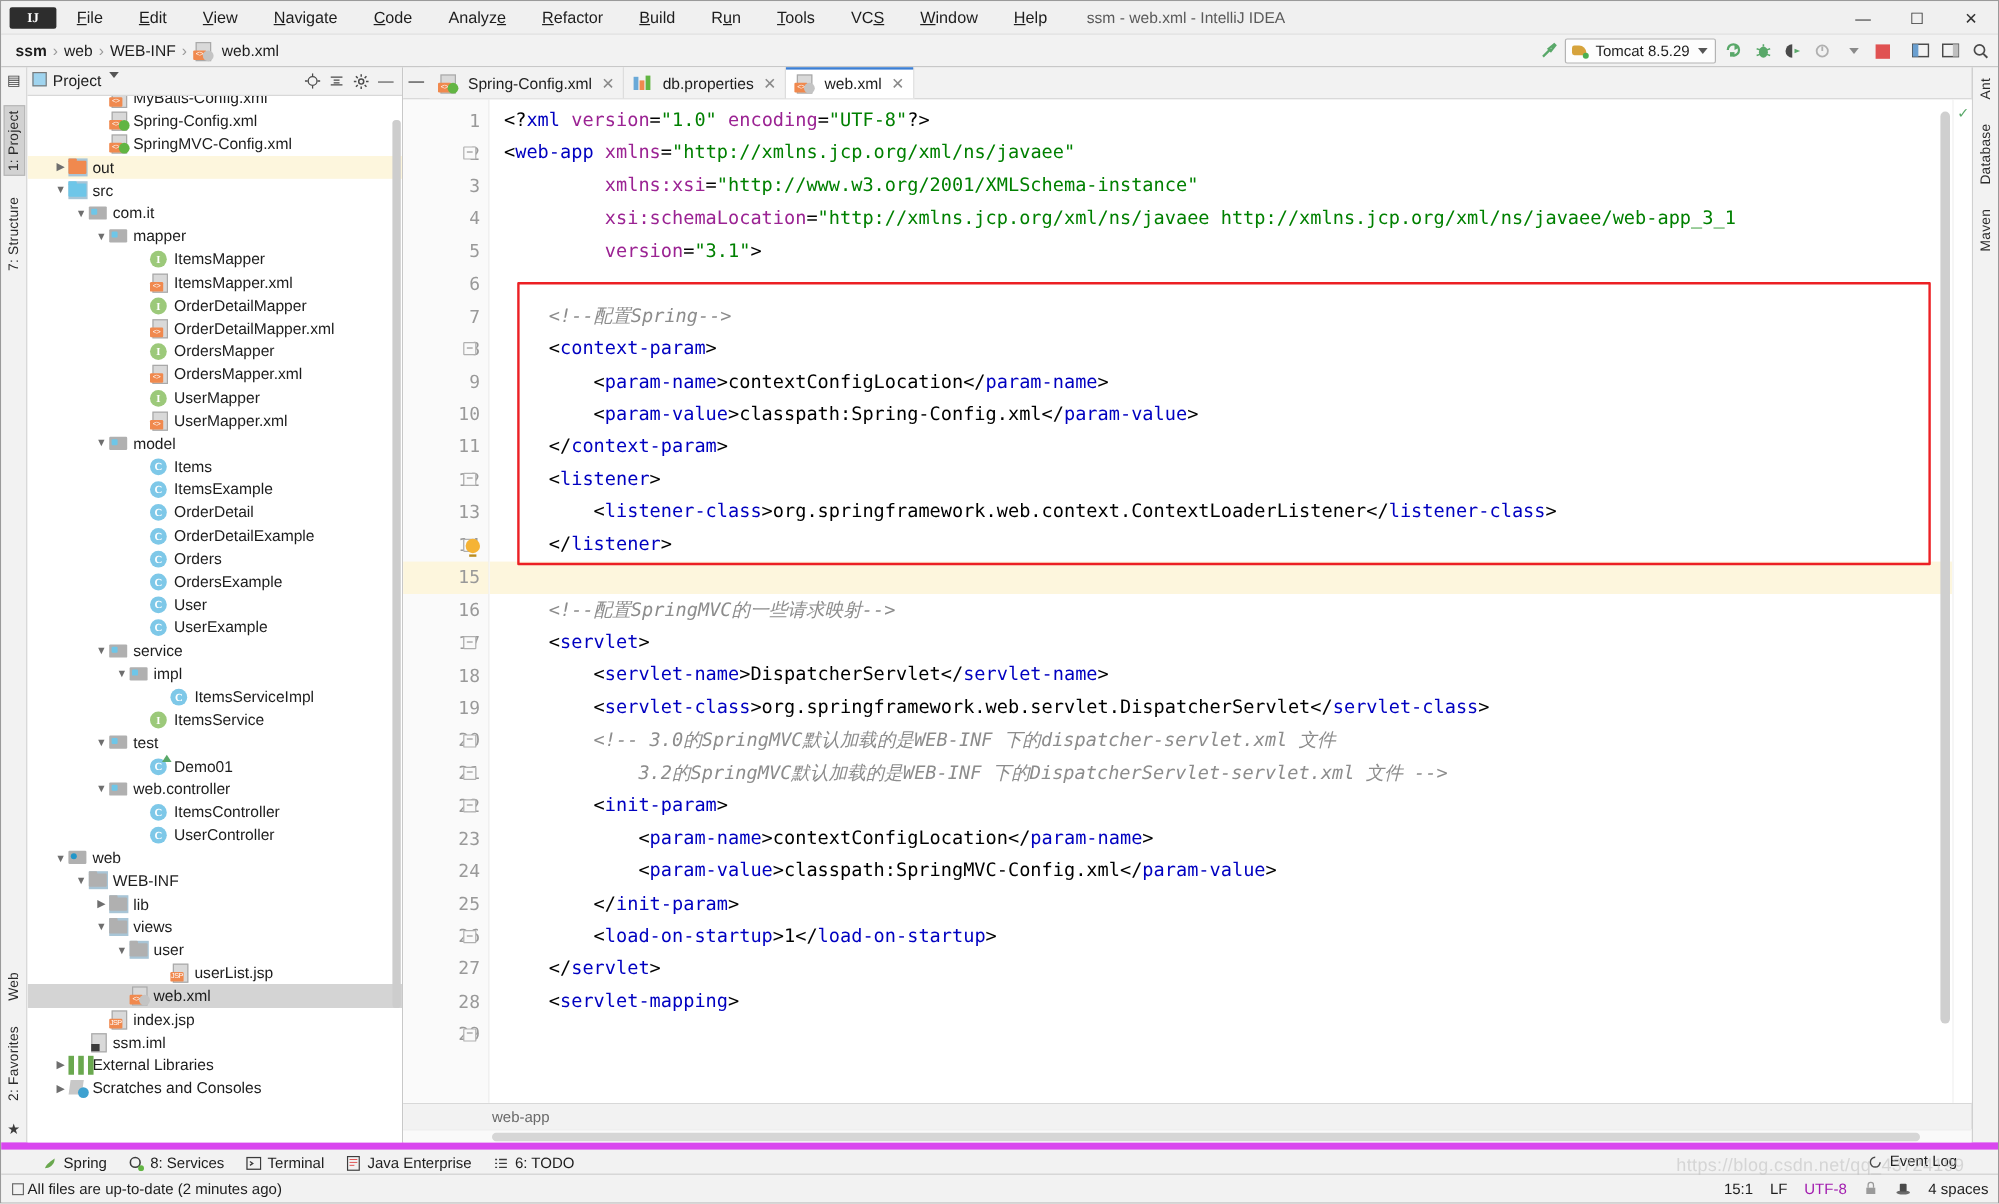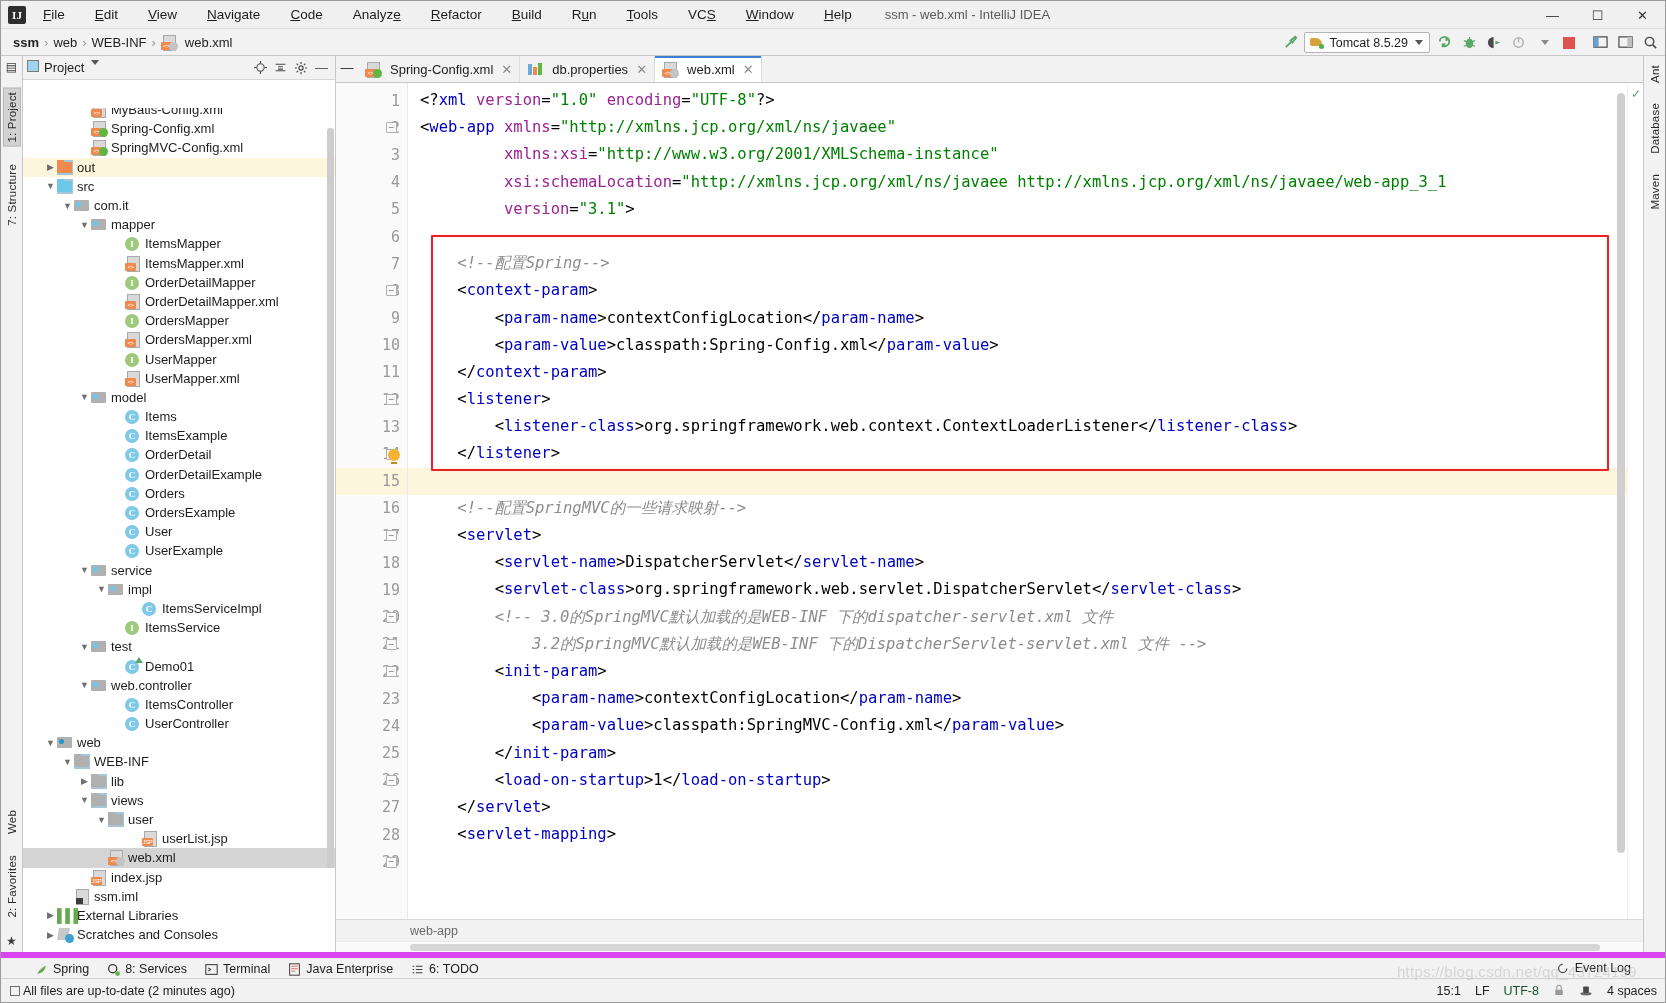--- a/index.html
+++ b/index.html
@@ -30,7 +30,7 @@
     position: relative;
   }
   .app-logo {
-    width: 18px; height: 18px; margin-left: 7px; margin-right: 8px;
+    width: 39px; height: 18px; margin-left: 7px; margin-right: 8px;
     background: #2d2d2d; color: #fff;
     font-weight: bold; font-size: 11px;
     display: flex; align-items: center; justify-content: center;

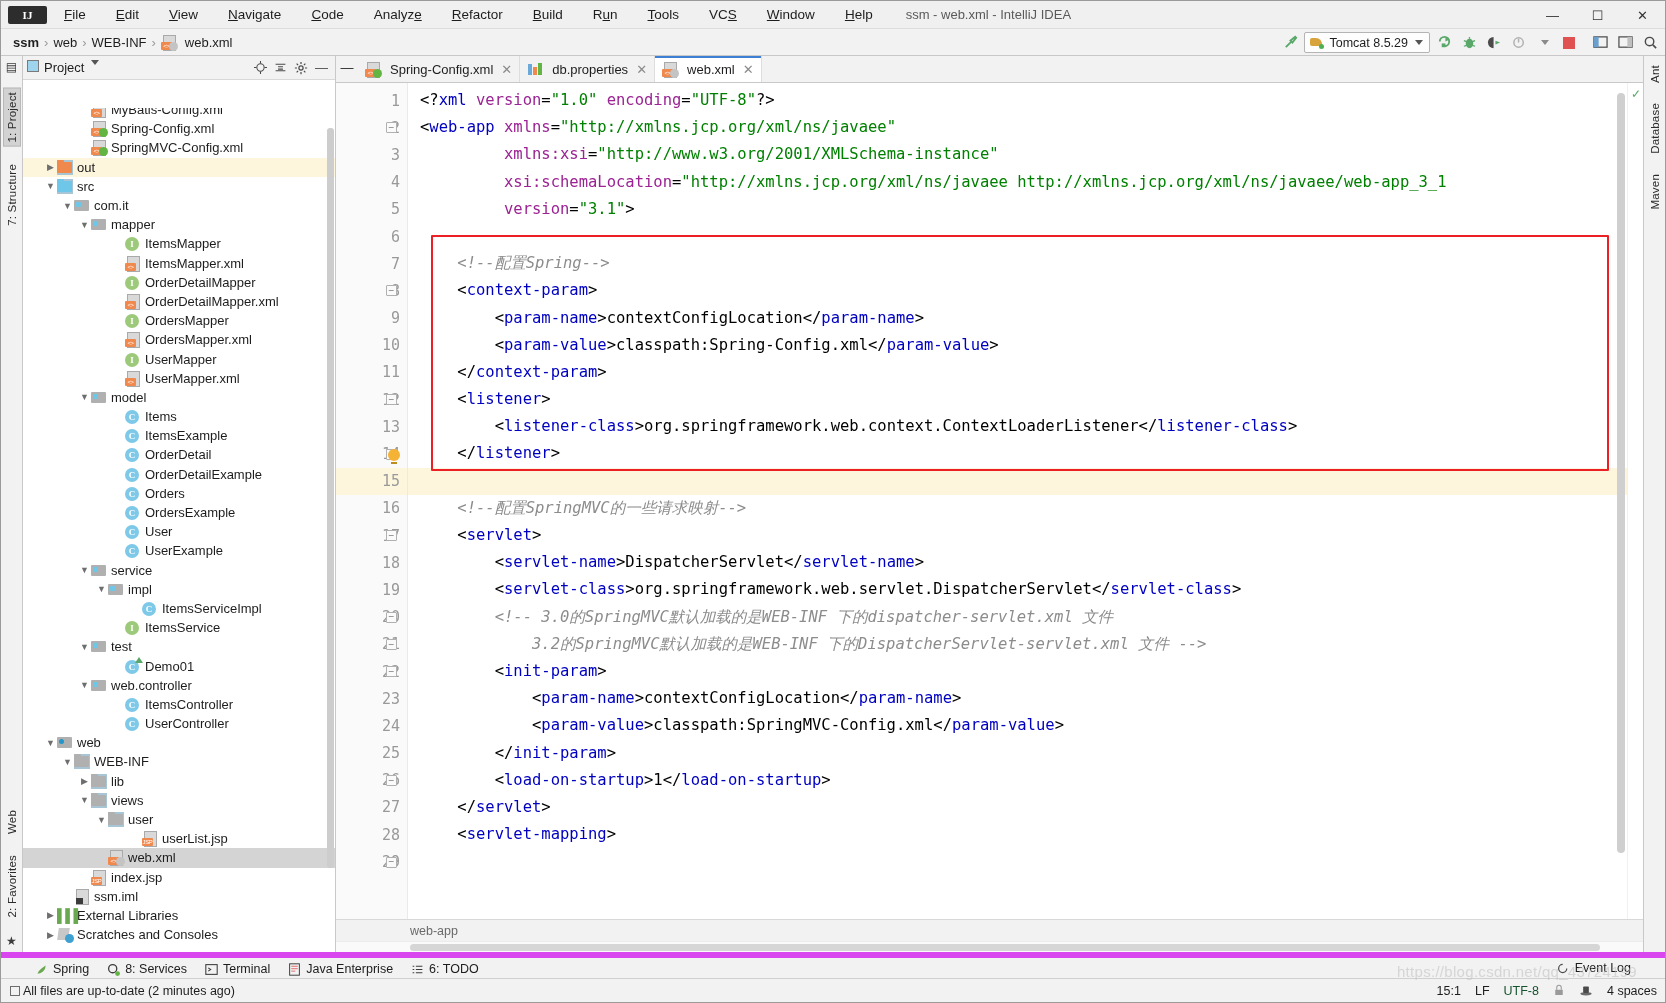--- a/index.html
+++ b/index.html
@@ -136,7 +136,7 @@
 
   .tree {
     flex: 1; overflow: hidden; position: relative;
-    background: #fff; font-size: 13px; padding-top: 1px; margin-top: 28px;
+    background: #fff; font-size: 13px; padding-top: 1px;
   }
   .trow {
     display: flex; align-items: center; height: 19.2px; white-space: nowrap;

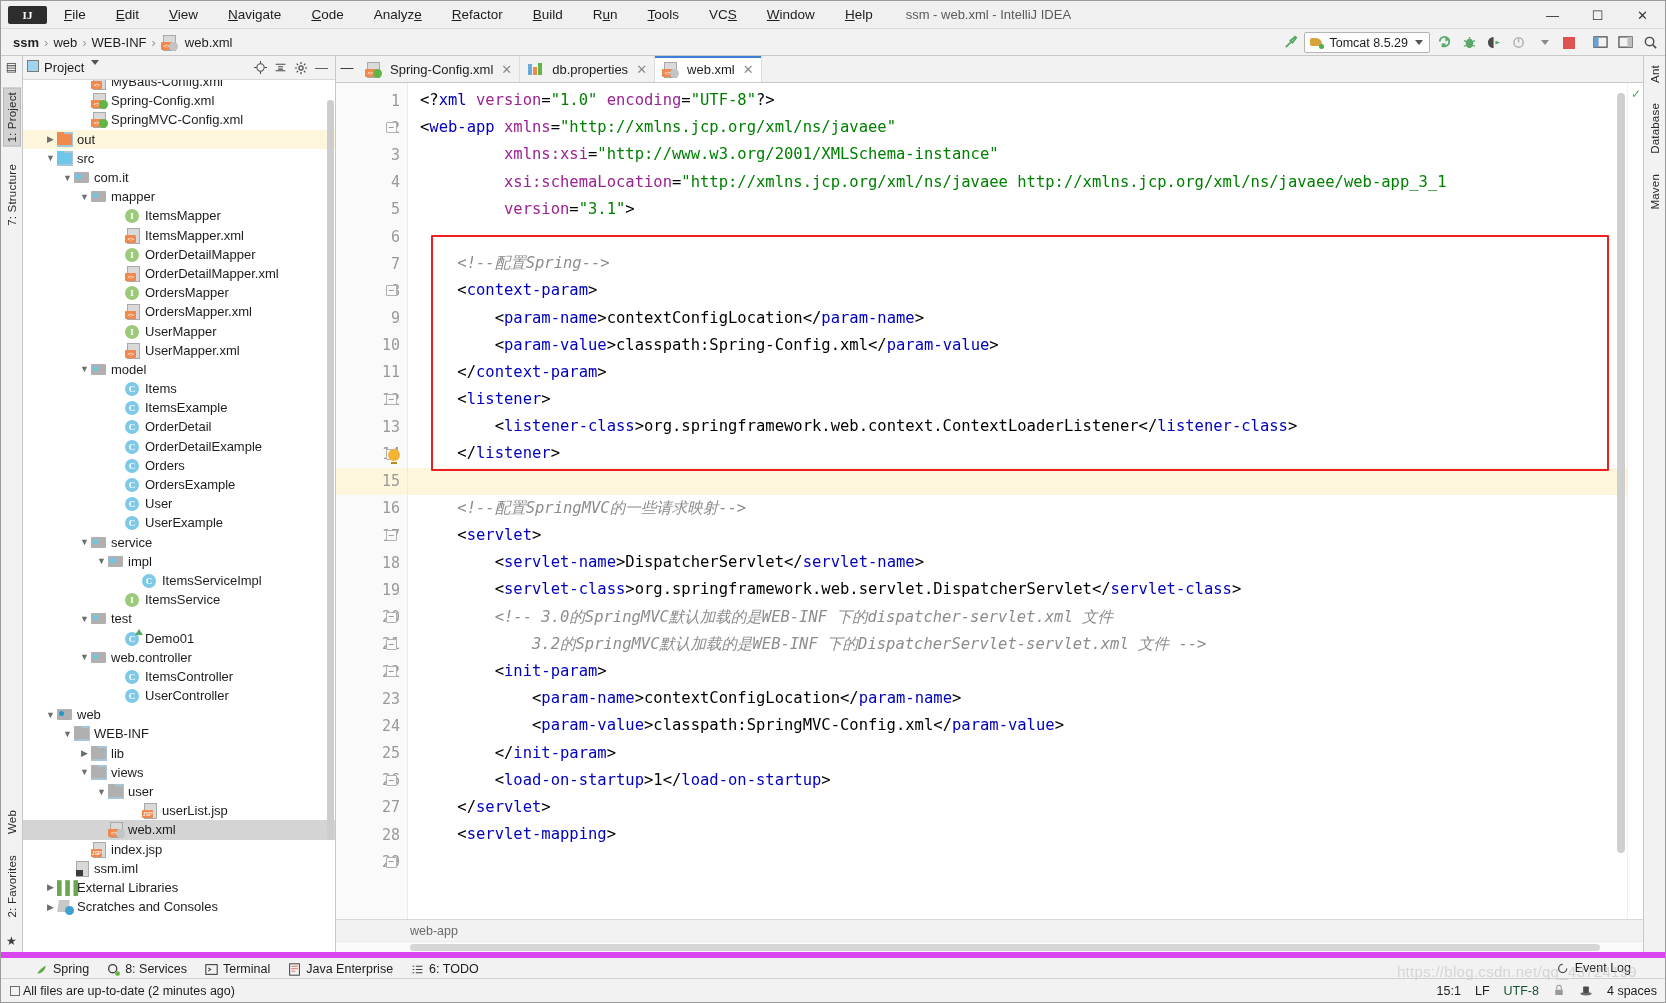--- a/index.html
+++ b/index.html
@@ -353,7 +353,7 @@
     position: absolute; right: 8px; display:flex; align-items:center; gap: 14px;
     font-size: 12.5px; color:#1d1d1d;
   }
-  .status-right .dim { color:#14532d; }
+  .status-right .dim { color:#a21caf; }
   .watermark {
     position: absolute; right: 28px; bottom: 22px;
     font-size: 15px; color: rgba(190,190,190,0.55);

